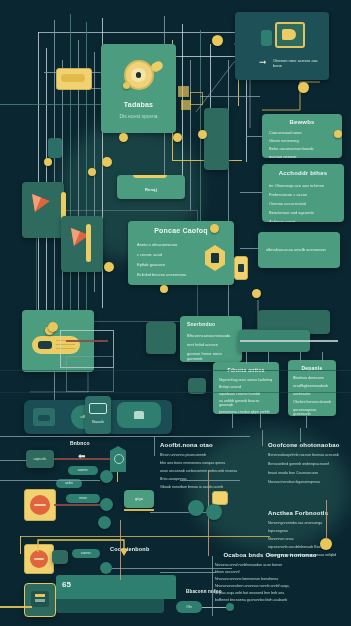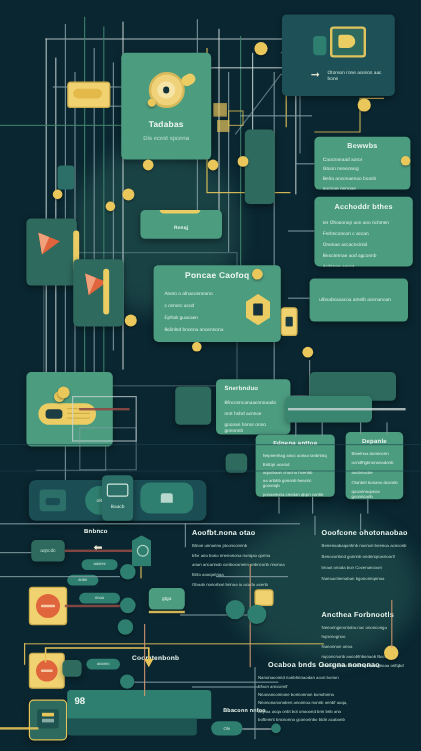--- a/index.html
+++ b/index.html
@@ -331,7 +331,7 @@
     </div>
   </div>
   <div style="position:absolute;left:56px;top:575px;width:120px;height:24px;background:#2f7f70;border-radius:3px 3px 0 0;">
-    <div style="position:absolute;left:6px;top:5px;font-size:8px;color:#eaf5ef;font-weight:bold;filter:blur(.35px);">98</div>
+    <div style="position:absolute;left:6px;top:5px;font-size:8px;color:#eaf5ef;font-weight:bold;filter:blur(.35px);">65</div>
   </div>
   <div style="position:absolute;left:56px;top:599px;width:108px;height:14px;background:#1f5b58;border-radius:0 0 3px 3px;opacity:.9;"></div>
   <div class="ttl" style="position:absolute;left:186px;top:589px;font-size:4.5px;">Bbaconn nnfoo</div>

